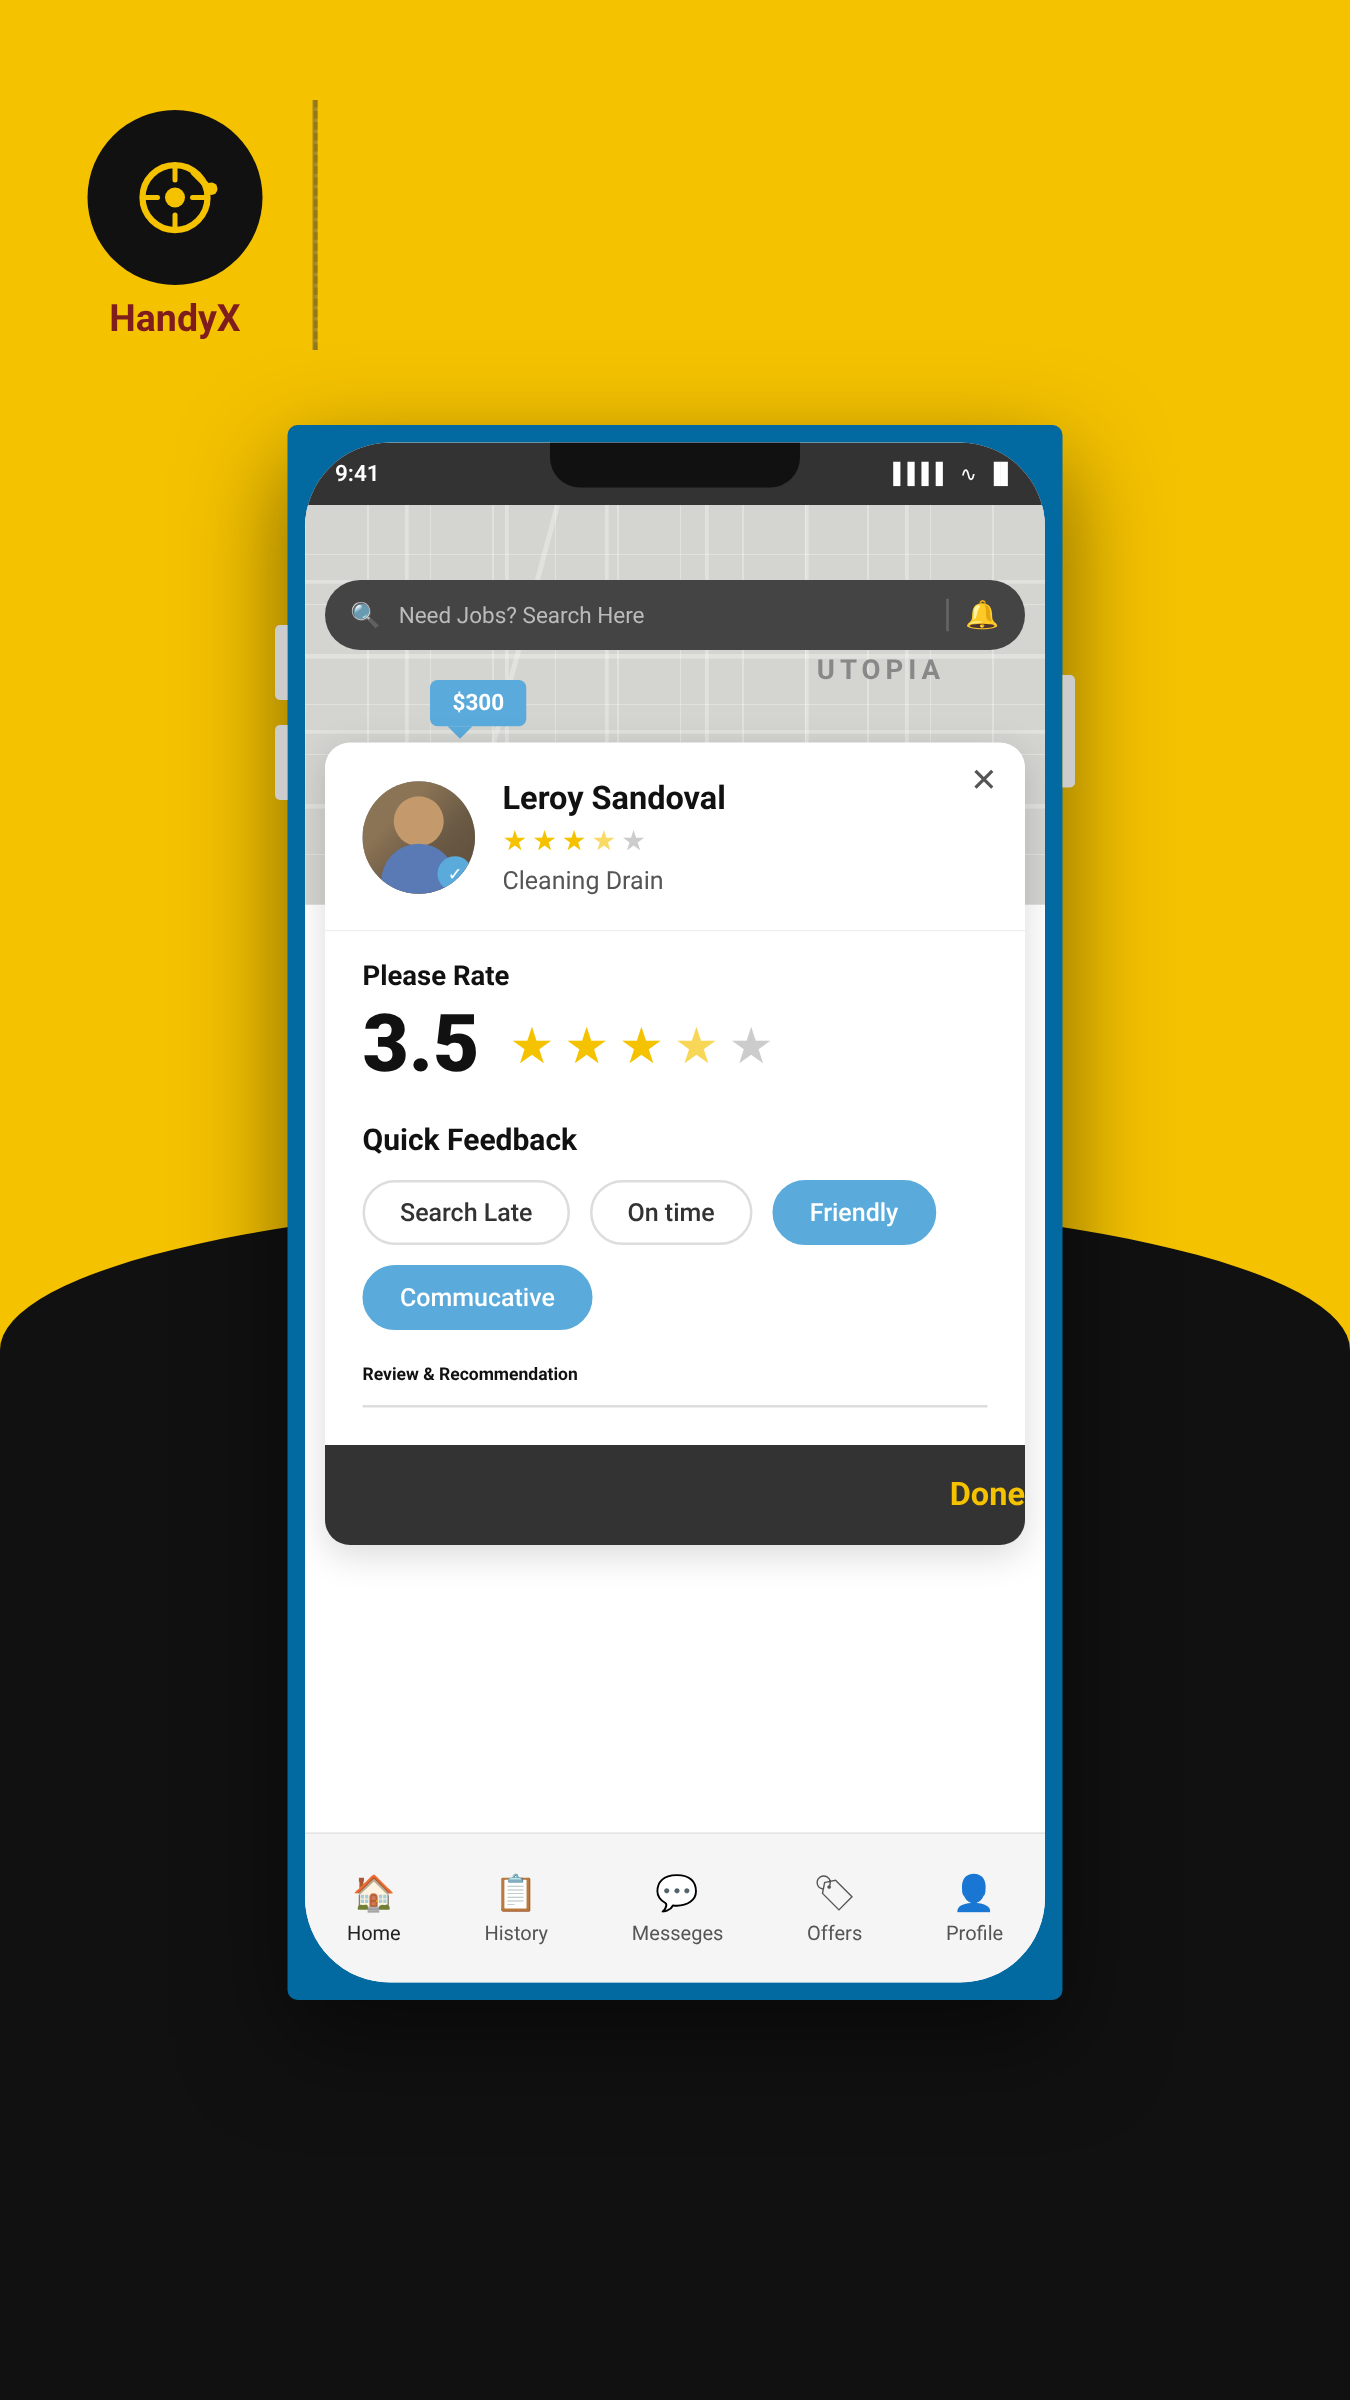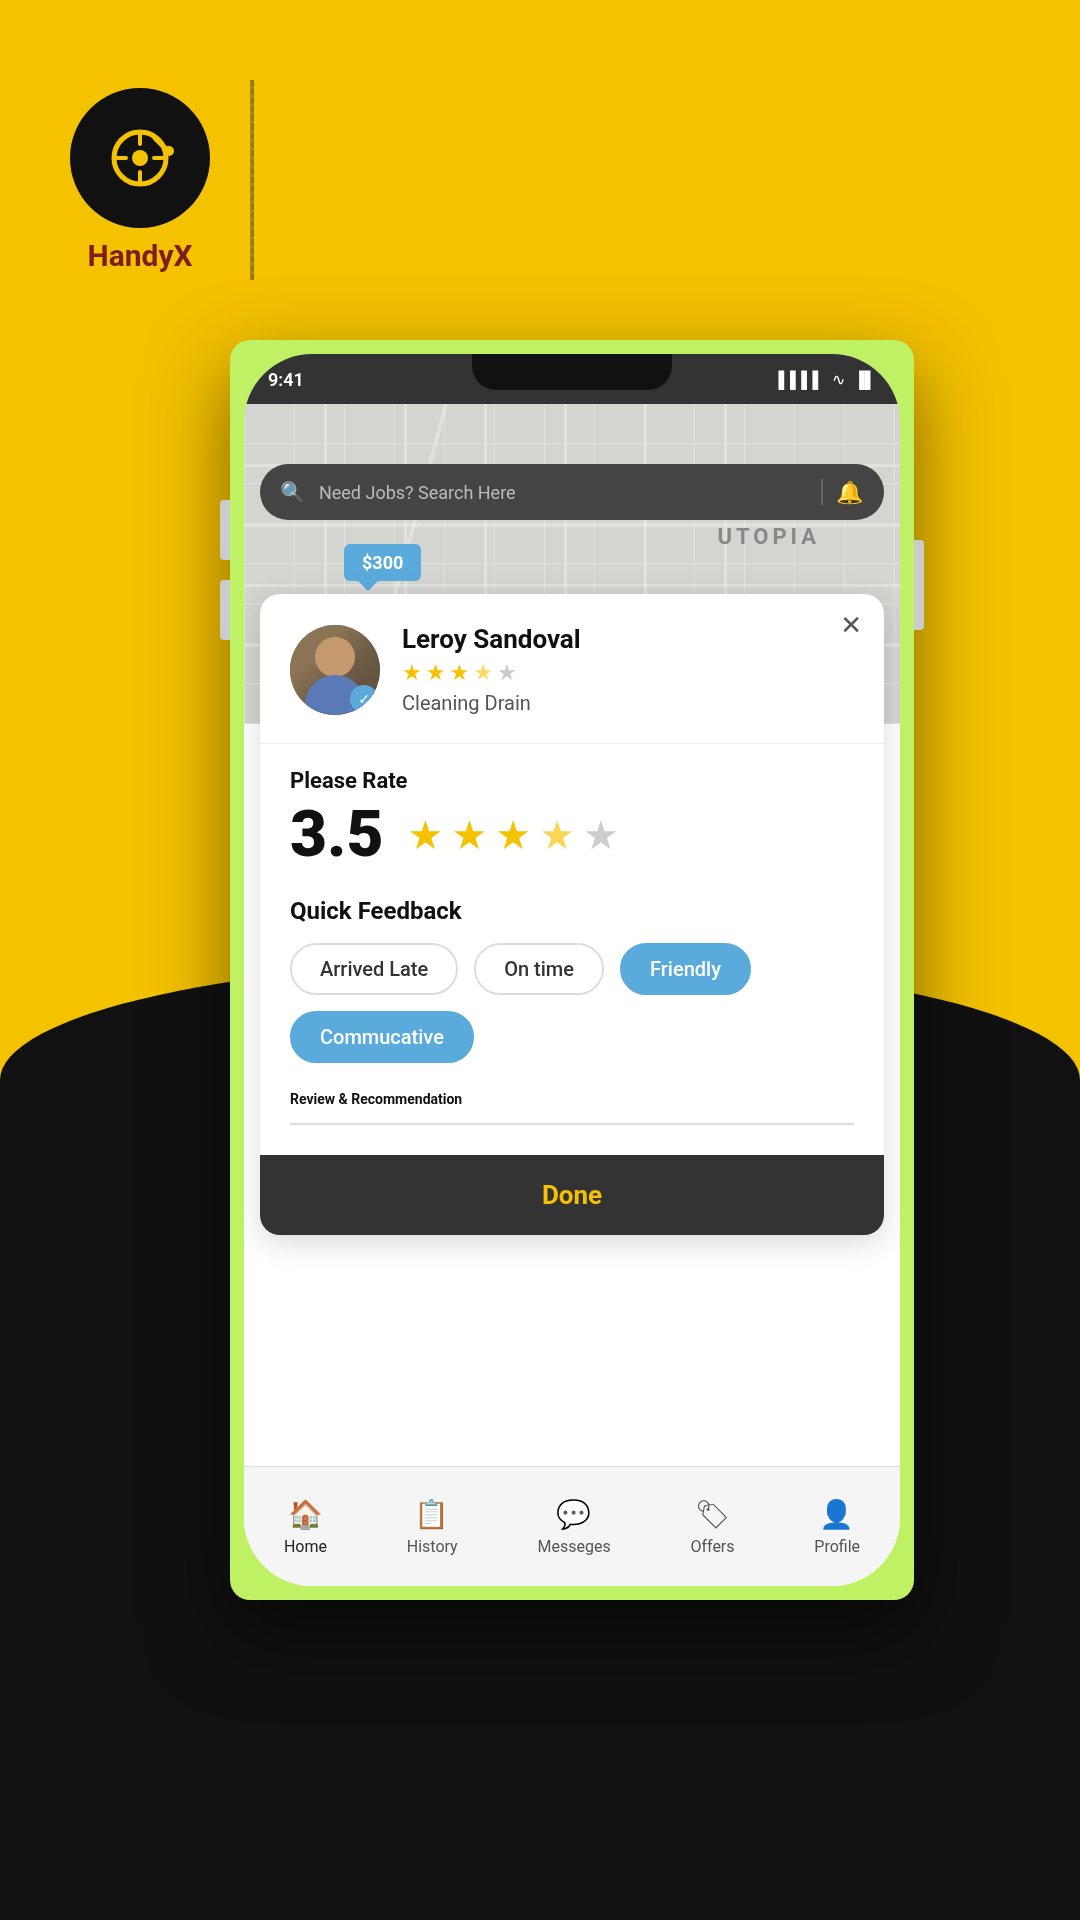--- a/index.html
+++ b/index.html
@@ -102,10 +102,10 @@
     }
 
     .phone-outer {
-      width: 684px;
+      width: 620px;
       height: 1260px;
-      background: #bef264;
-      border-radius: 20px;
+      background: #0369a1;
+      border-radius: 8px;
       box-shadow: 0 30px 80px rgba(0,0,0,0.5);
       position: relative;
       padding: 14px;

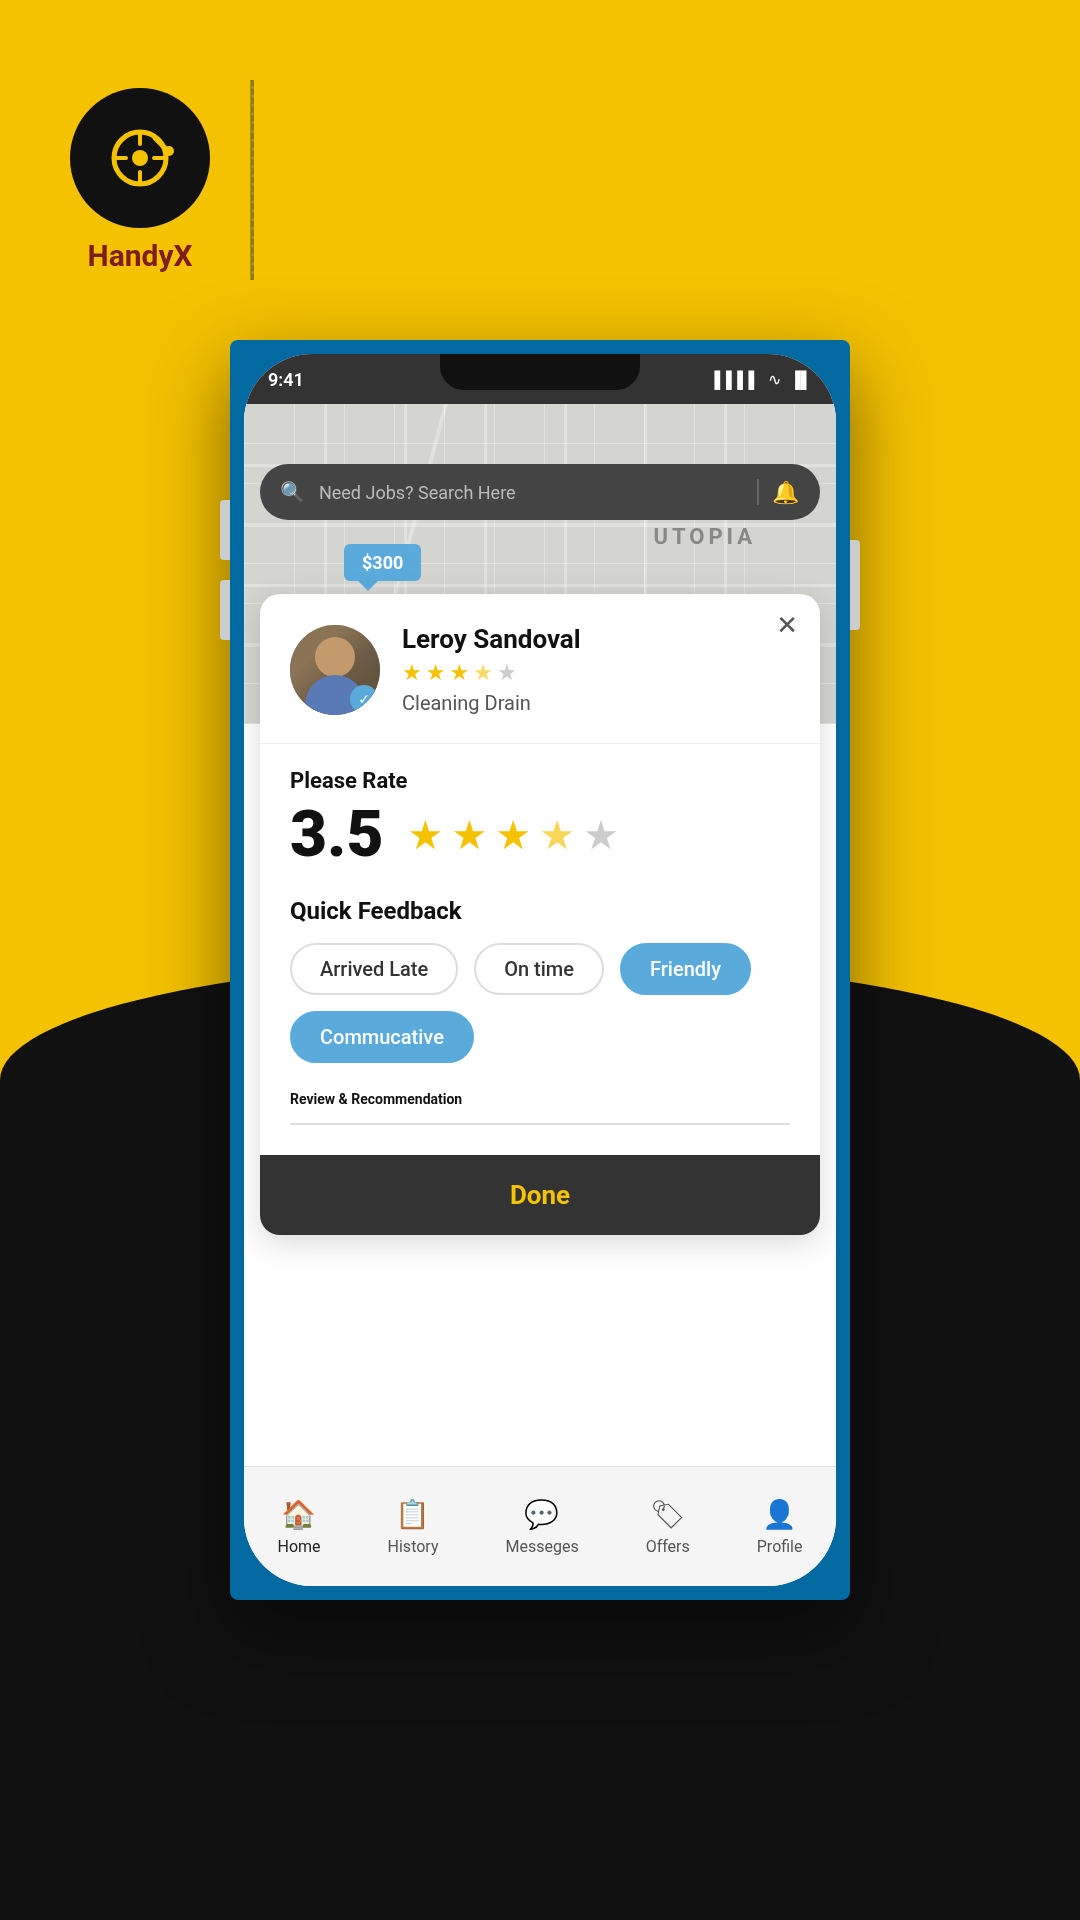--- a/index.html
+++ b/index.html
@@ -672,7 +672,7 @@
         <div class="qf-label">Quick Feedback</div>
         <div class="tags-row">
           <div class="tag outline">
-            <span>Arrived Late</span>
+            <span>Search Late</span>
           </div>
           <div class="tag outline">
             <span>On time</span>

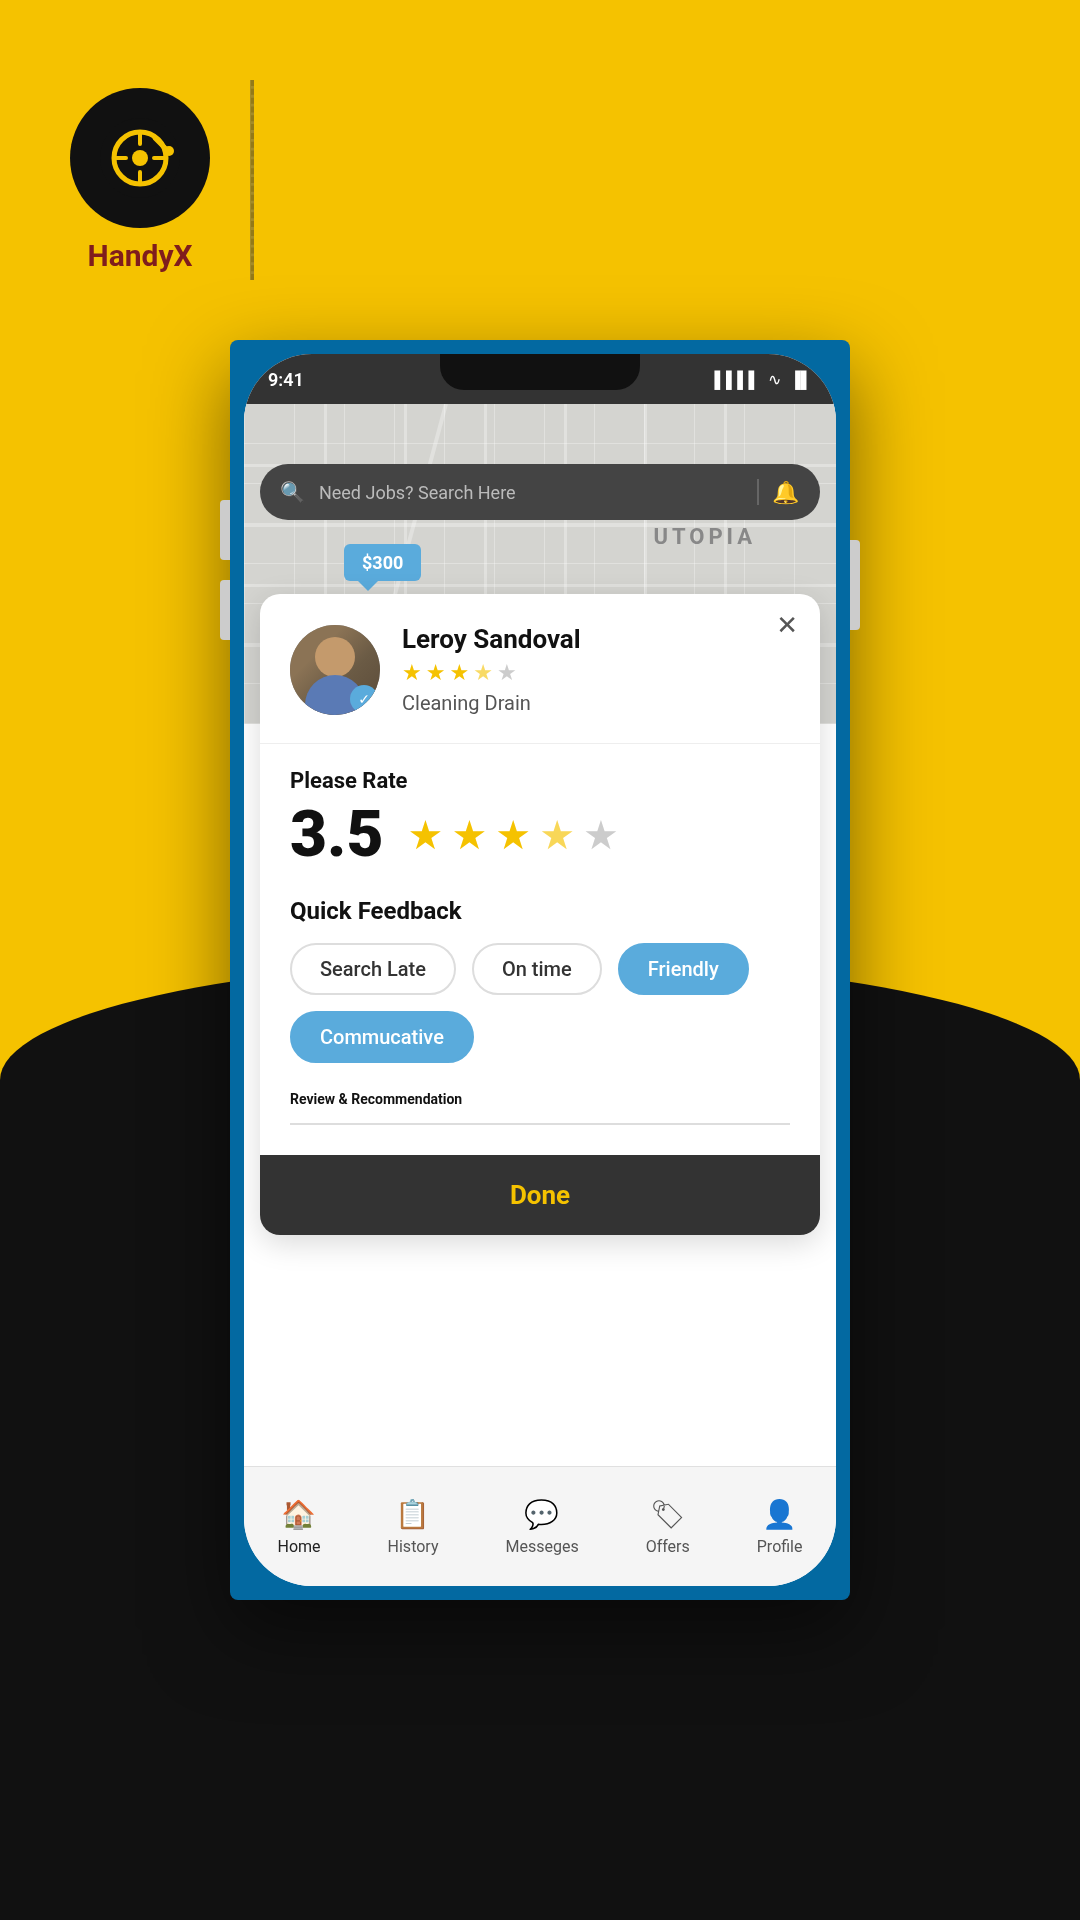--- a/index.html
+++ b/index.html
@@ -486,7 +486,7 @@
       background: #333;
       display: flex;
       align-items: center;
-      justify-content: center;
+      justify-content: flex-end;
       cursor: pointer;
       border-radius: 0 0 20px 20px;
     }

